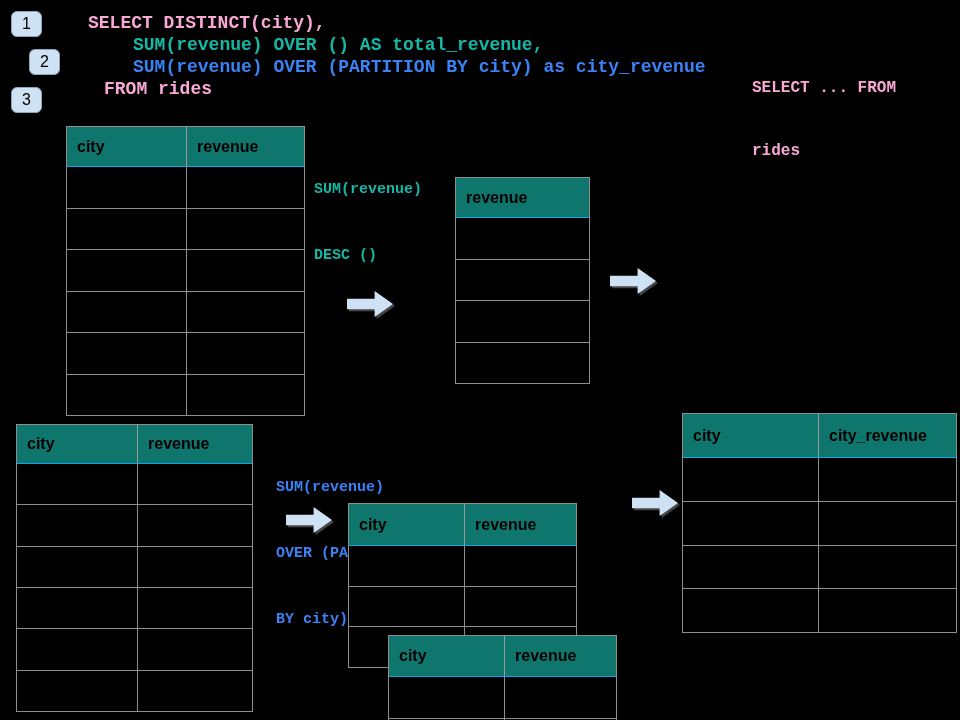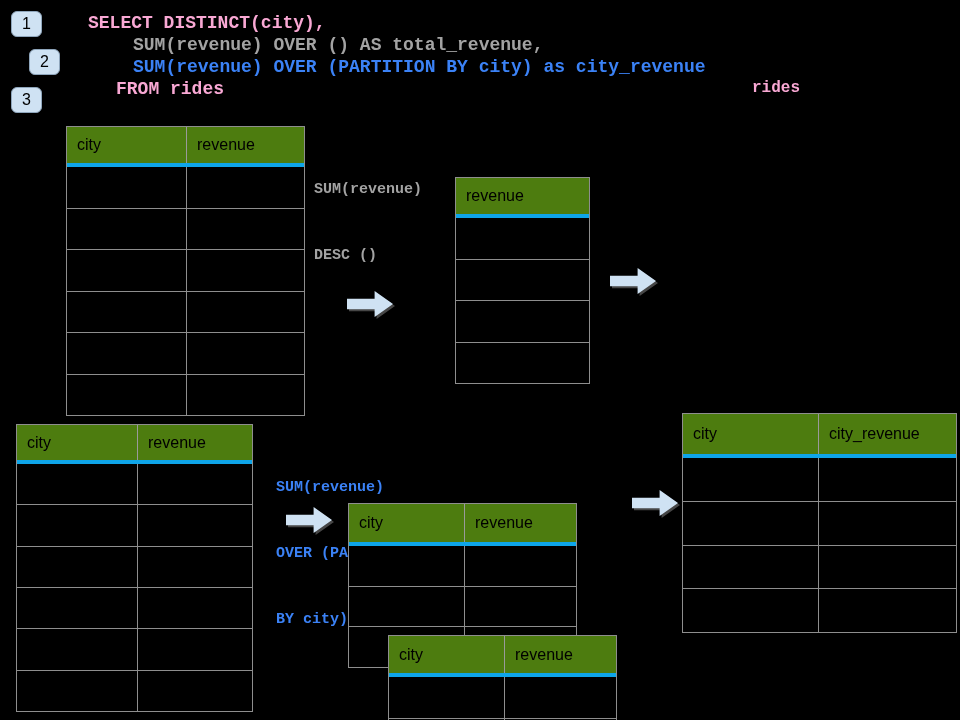--- a/index.html
+++ b/index.html
@@ -28,7 +28,7 @@
     font-weight:bold; font-size:18px; line-height:22px;
   }
   .purple { color:#f9a8d4; }
-  .red    { color:#a3a3a3; }
+  .red    { color:#14b8a6; }
   .green  { color:#3b82f6; }
   .q1 { left:88px;  top:12px; }
   .q2 { left:133px; top:34px; }

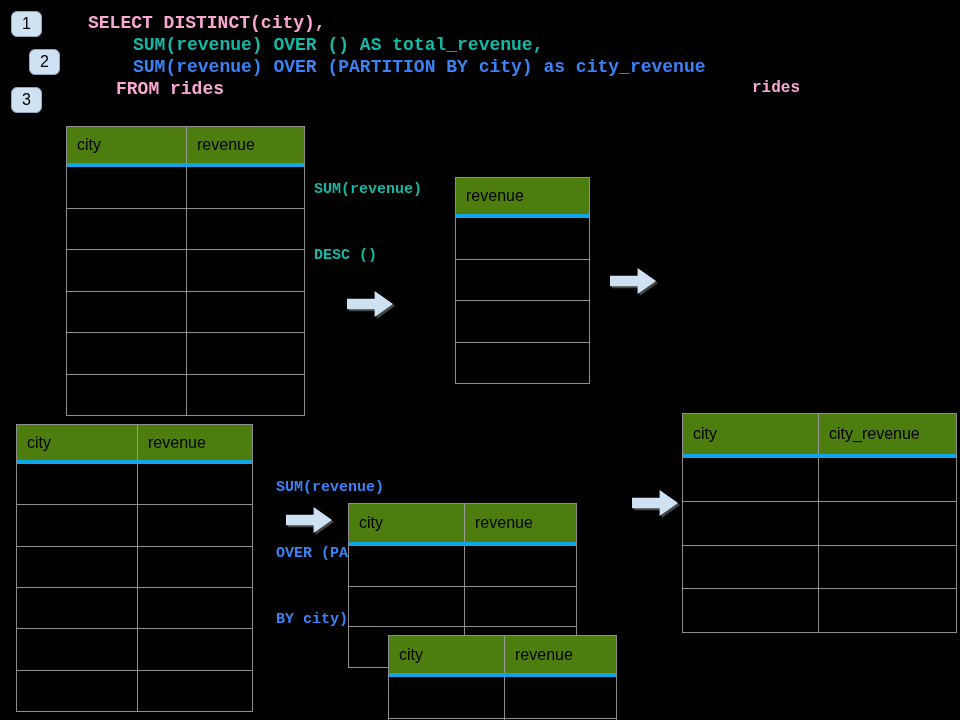--- a/index.html
+++ b/index.html
@@ -33,7 +33,7 @@
   .q1 { left:88px;  top:12px; }
   .q2 { left:133px; top:34px; }
   .q3 { left:133px; top:56px; }
-  .q4 { left:116px; top:78px; }
+  .q4 { left:104px; top:78px; }
   .q5 { left:110px; top:100px; }
 
   .side-note { left:752px; top:36px; font-size:16px; line-height:21px; }

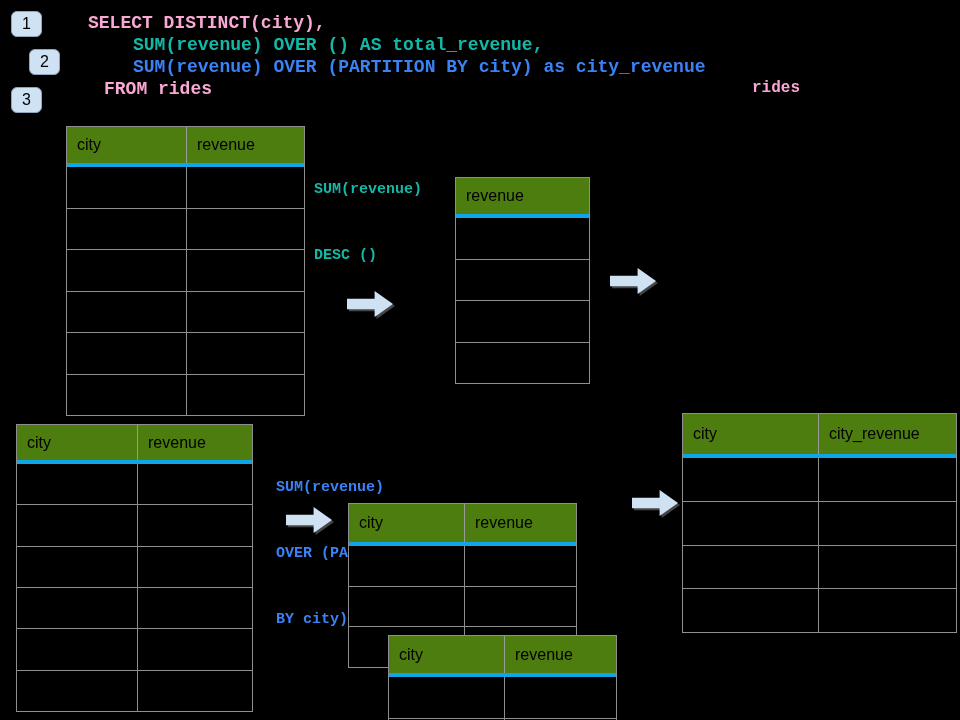--- a/index.html
+++ b/index.html
@@ -112,6 +112,7 @@
   <div class="code purple q4">FROM rides</div>
 
   <div class="code purple side-note">
+    <div>SELECT ... FROM</div>
     <div>rides</div>
   </div>
 

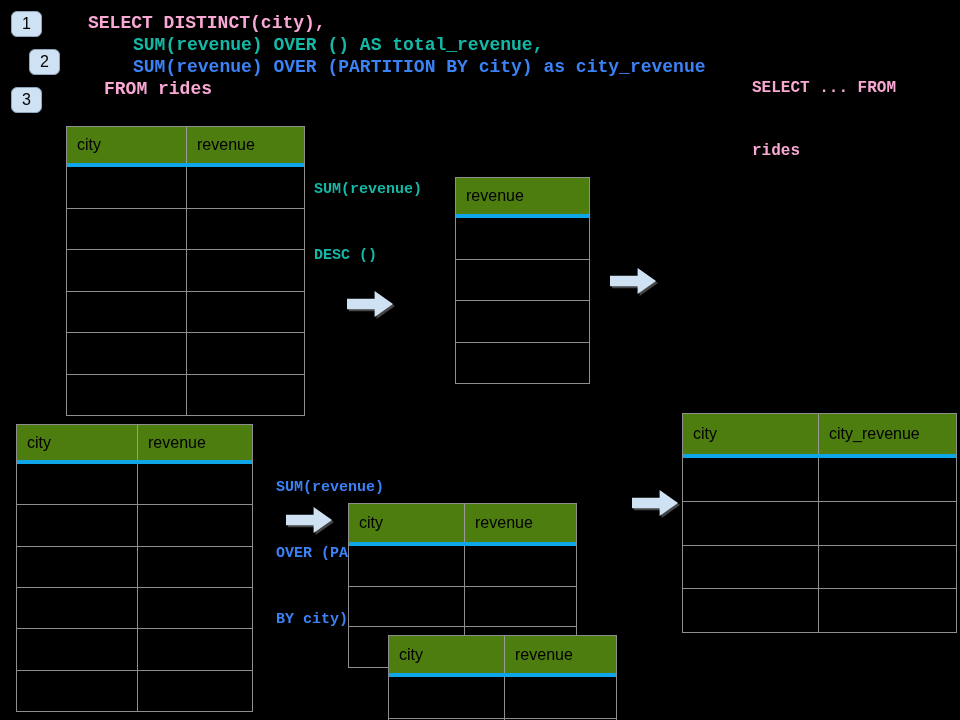--- a/index.html
+++ b/index.html
@@ -50,8 +50,9 @@
     border:1px solid #8e8e8e; background:#000;
   }
   .thead {
-    display:grid; background:#4d7c0f; border-bottom:4px solid #0ea5e9;
+    display:grid; background:#0f766e; border-bottom:1px solid #0ea5e9;
     flex:0 0 auto;
+    font-weight:bold;
   }
   .th {
     display:flex; align-items:center; padding-left:10px;

